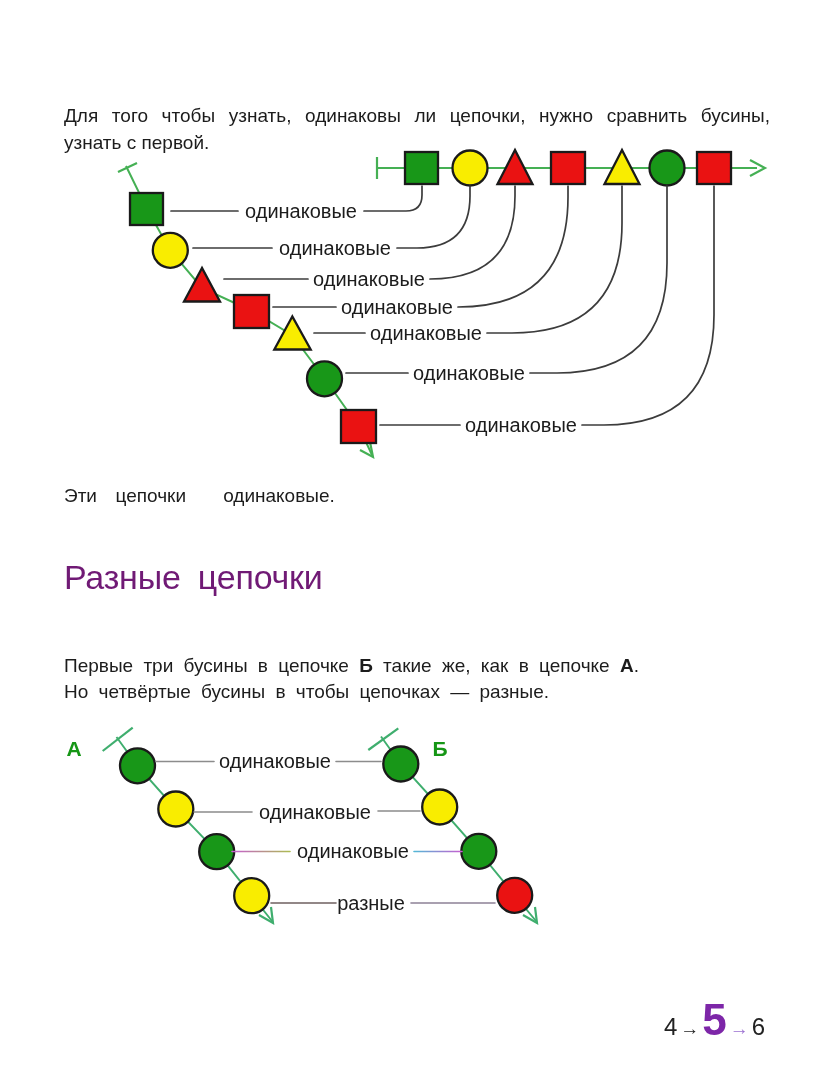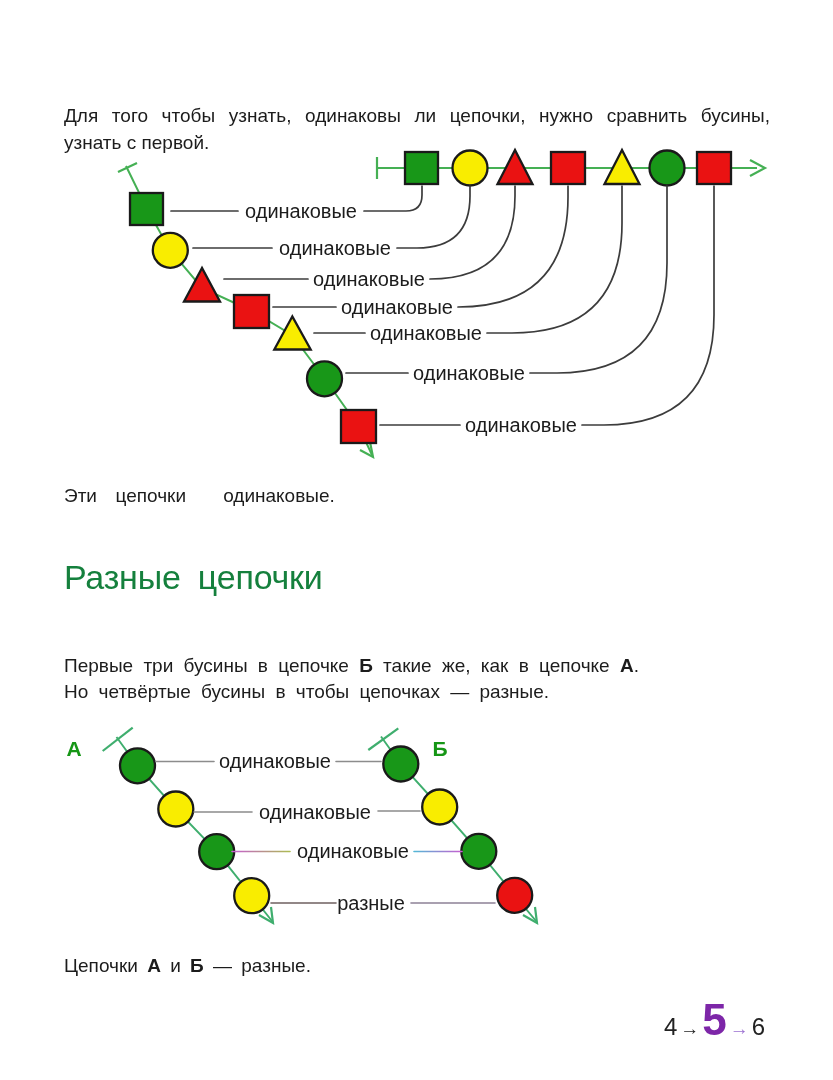--- a/index.html
+++ b/index.html
@@ -15,7 +15,7 @@
   .intro{left:64px;top:82px;width:706px;font-size:19px;line-height:27px;}
   .intro .line1{text-align:justify;text-align-last:justify;margin-top:20px;}
   .conclusion1{left:64px;top:445px;font-size:19px;white-space:pre;word-spacing:4px;margin-top:40px;}
-  .heading2{left:64px;top:558px;font-size:34px;letter-spacing:-0.2px;word-spacing:8px;color:#15803d;}
+  .heading2{left:64px;top:558px;font-size:34px;letter-spacing:-0.2px;word-spacing:8px;color:#701a75;}
   .para2{left:64px;top:653px;width:660px;font-size:19px;line-height:26px;word-spacing:5px;}
   .conclusion2{left:64px;top:955px;font-size:19px;word-spacing:4px;}
   .bold{font-weight:bold;}

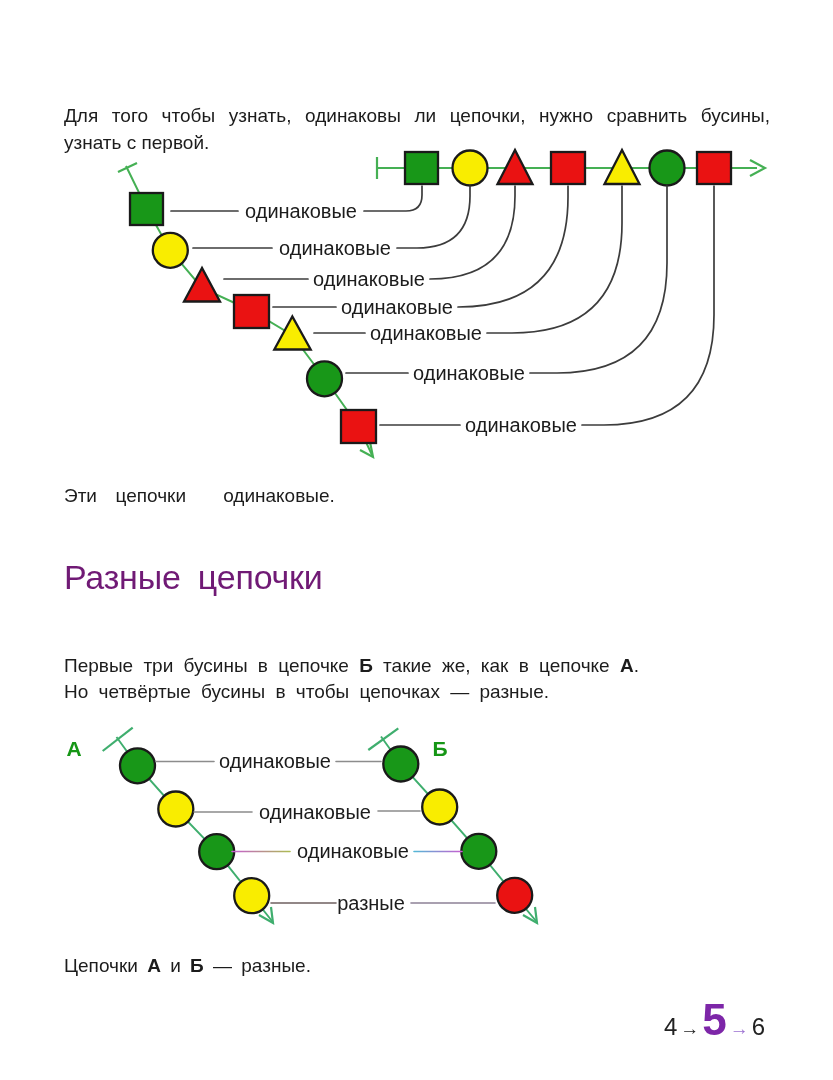--- a/index.html
+++ b/index.html
@@ -162,7 +162,6 @@
     </g>
   </svg>
 
-  <div class="abs conclusion2"><span>Цепочки </span><span class="bold">А</span><span> и </span><span class="bold">Б</span><span> — разные.</span></div>
 
   <div class="abs footer">
     <span>4</span>

